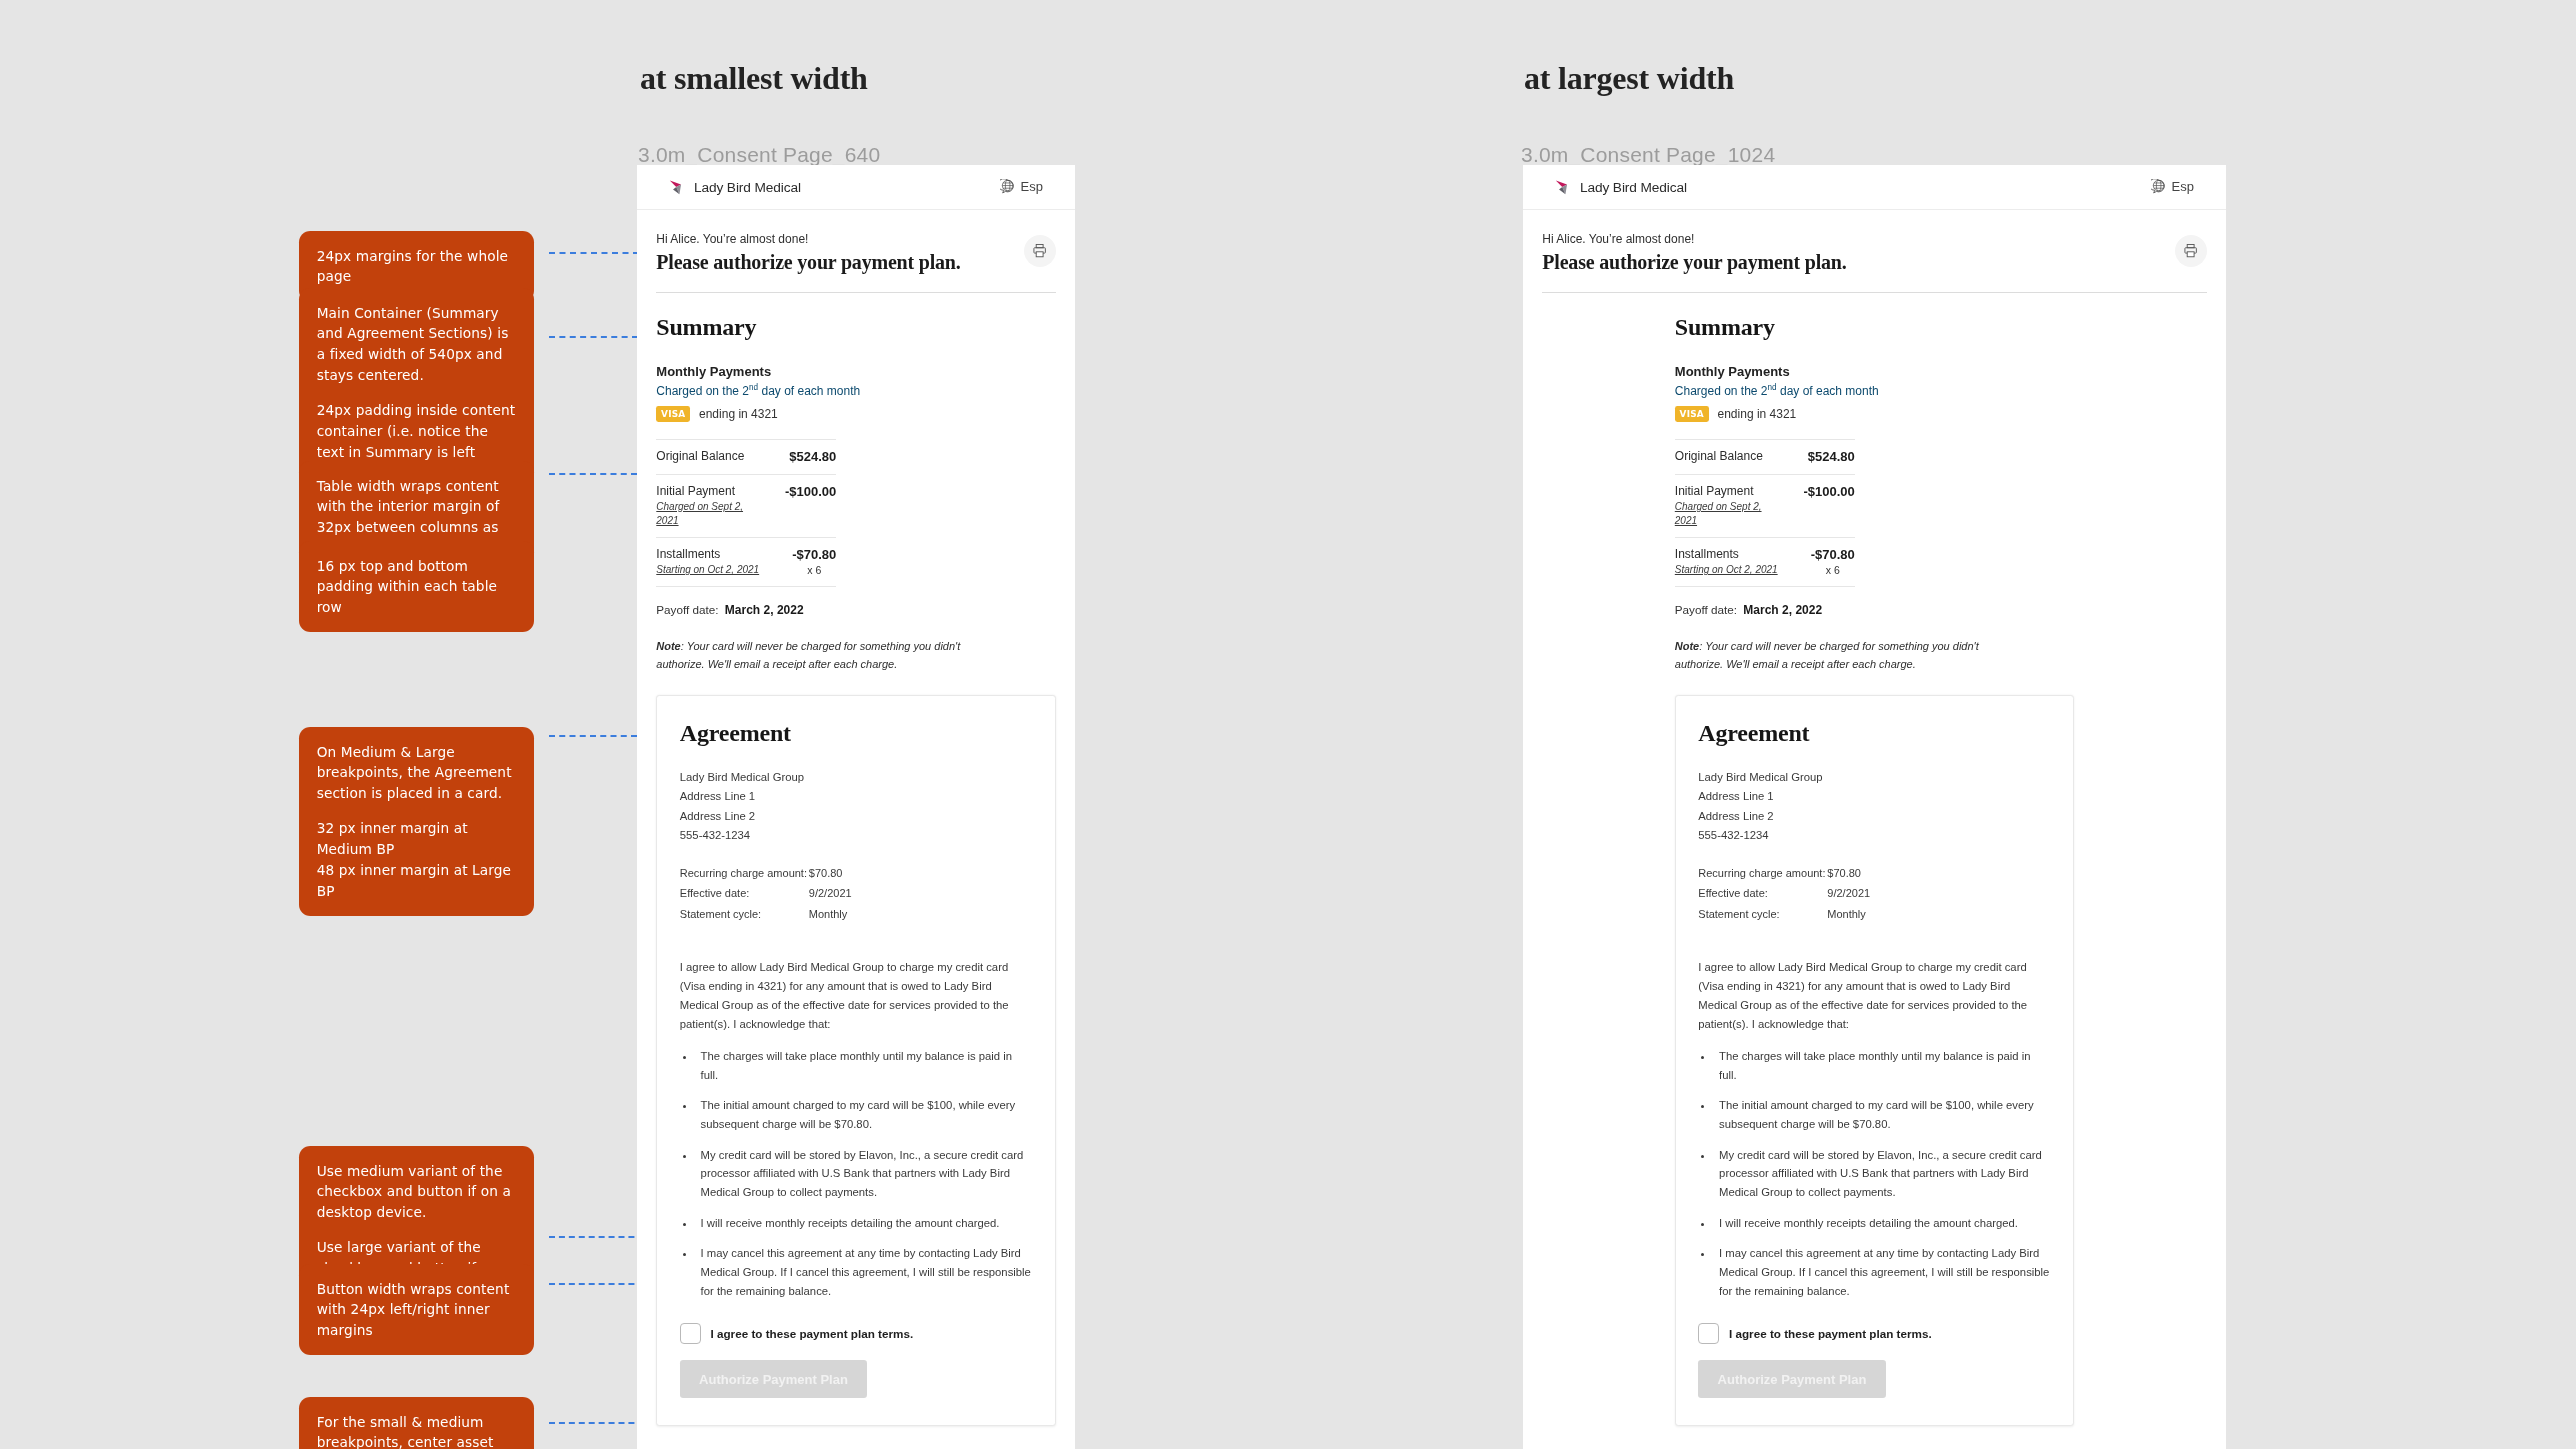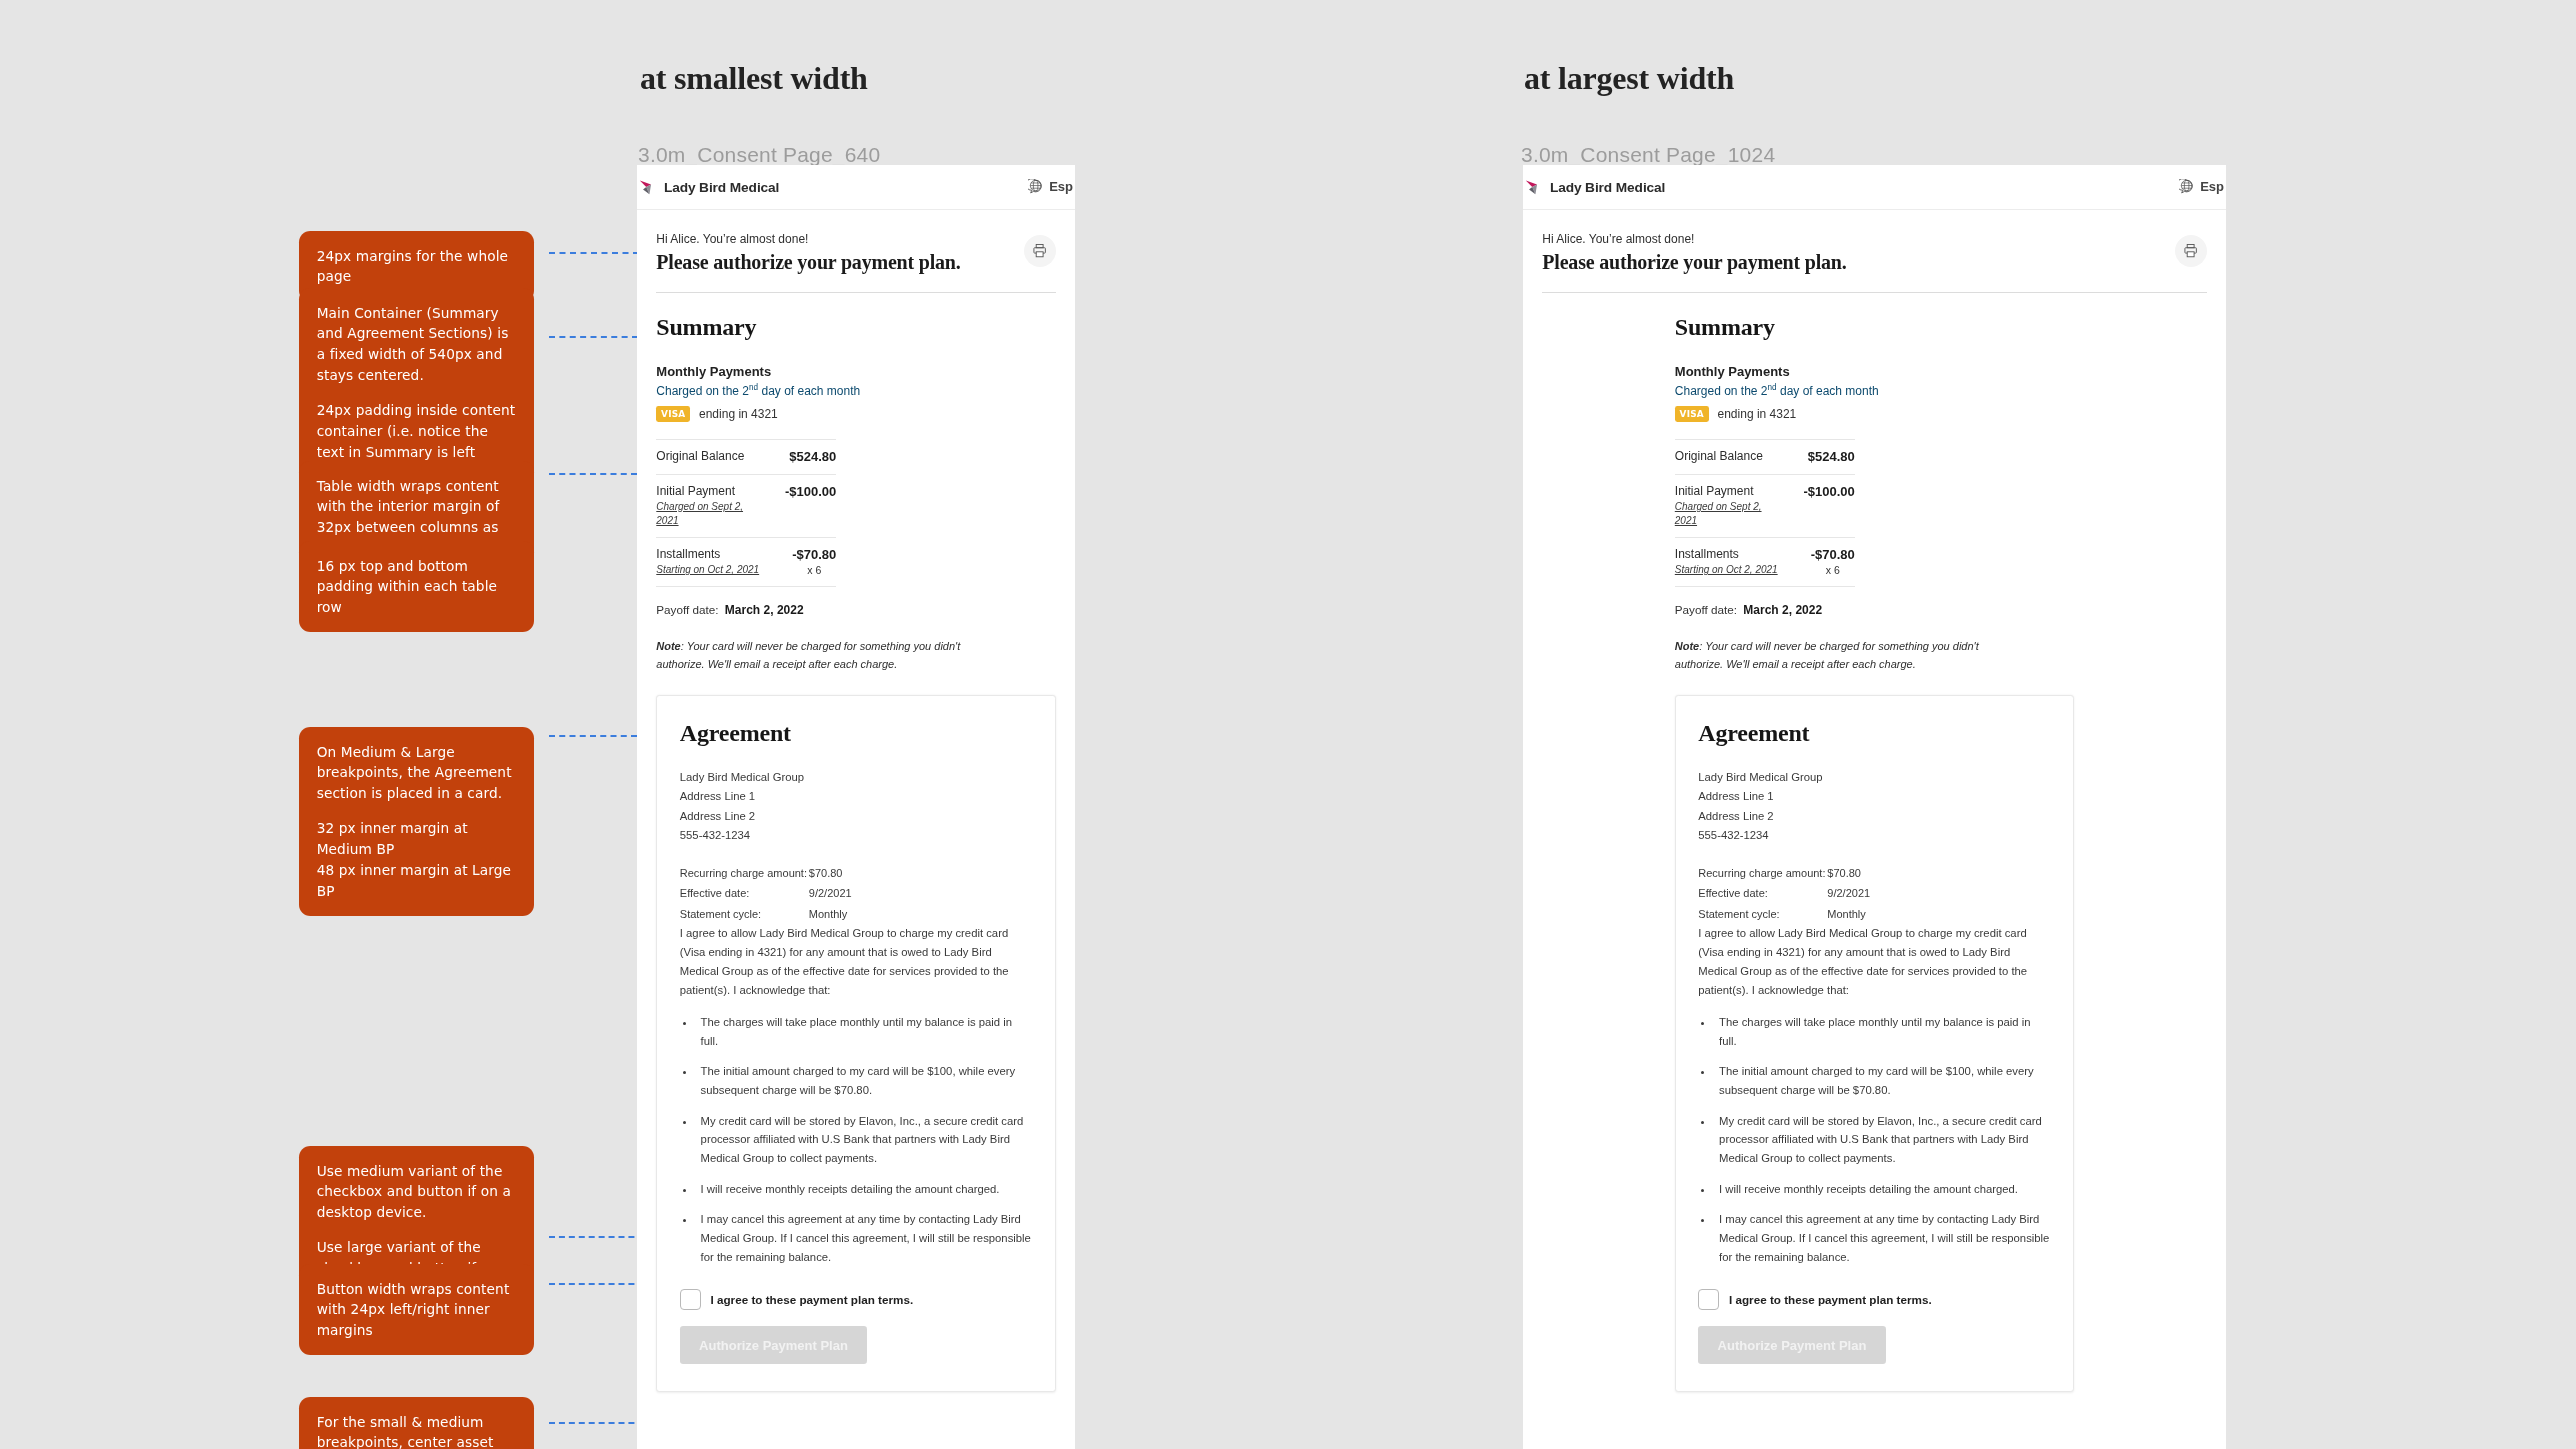--- a/index.html
+++ b/index.html
@@ -83,8 +83,7 @@
     display: flex;
     align-items: center;
     justify-content: space-between;
-    padding: 0 2px;
-    font-weight: bold;
+    padding: 0 32px;
   }
   .brand { display: flex; align-items: center; gap: 7.2px; }
   .brand-name {

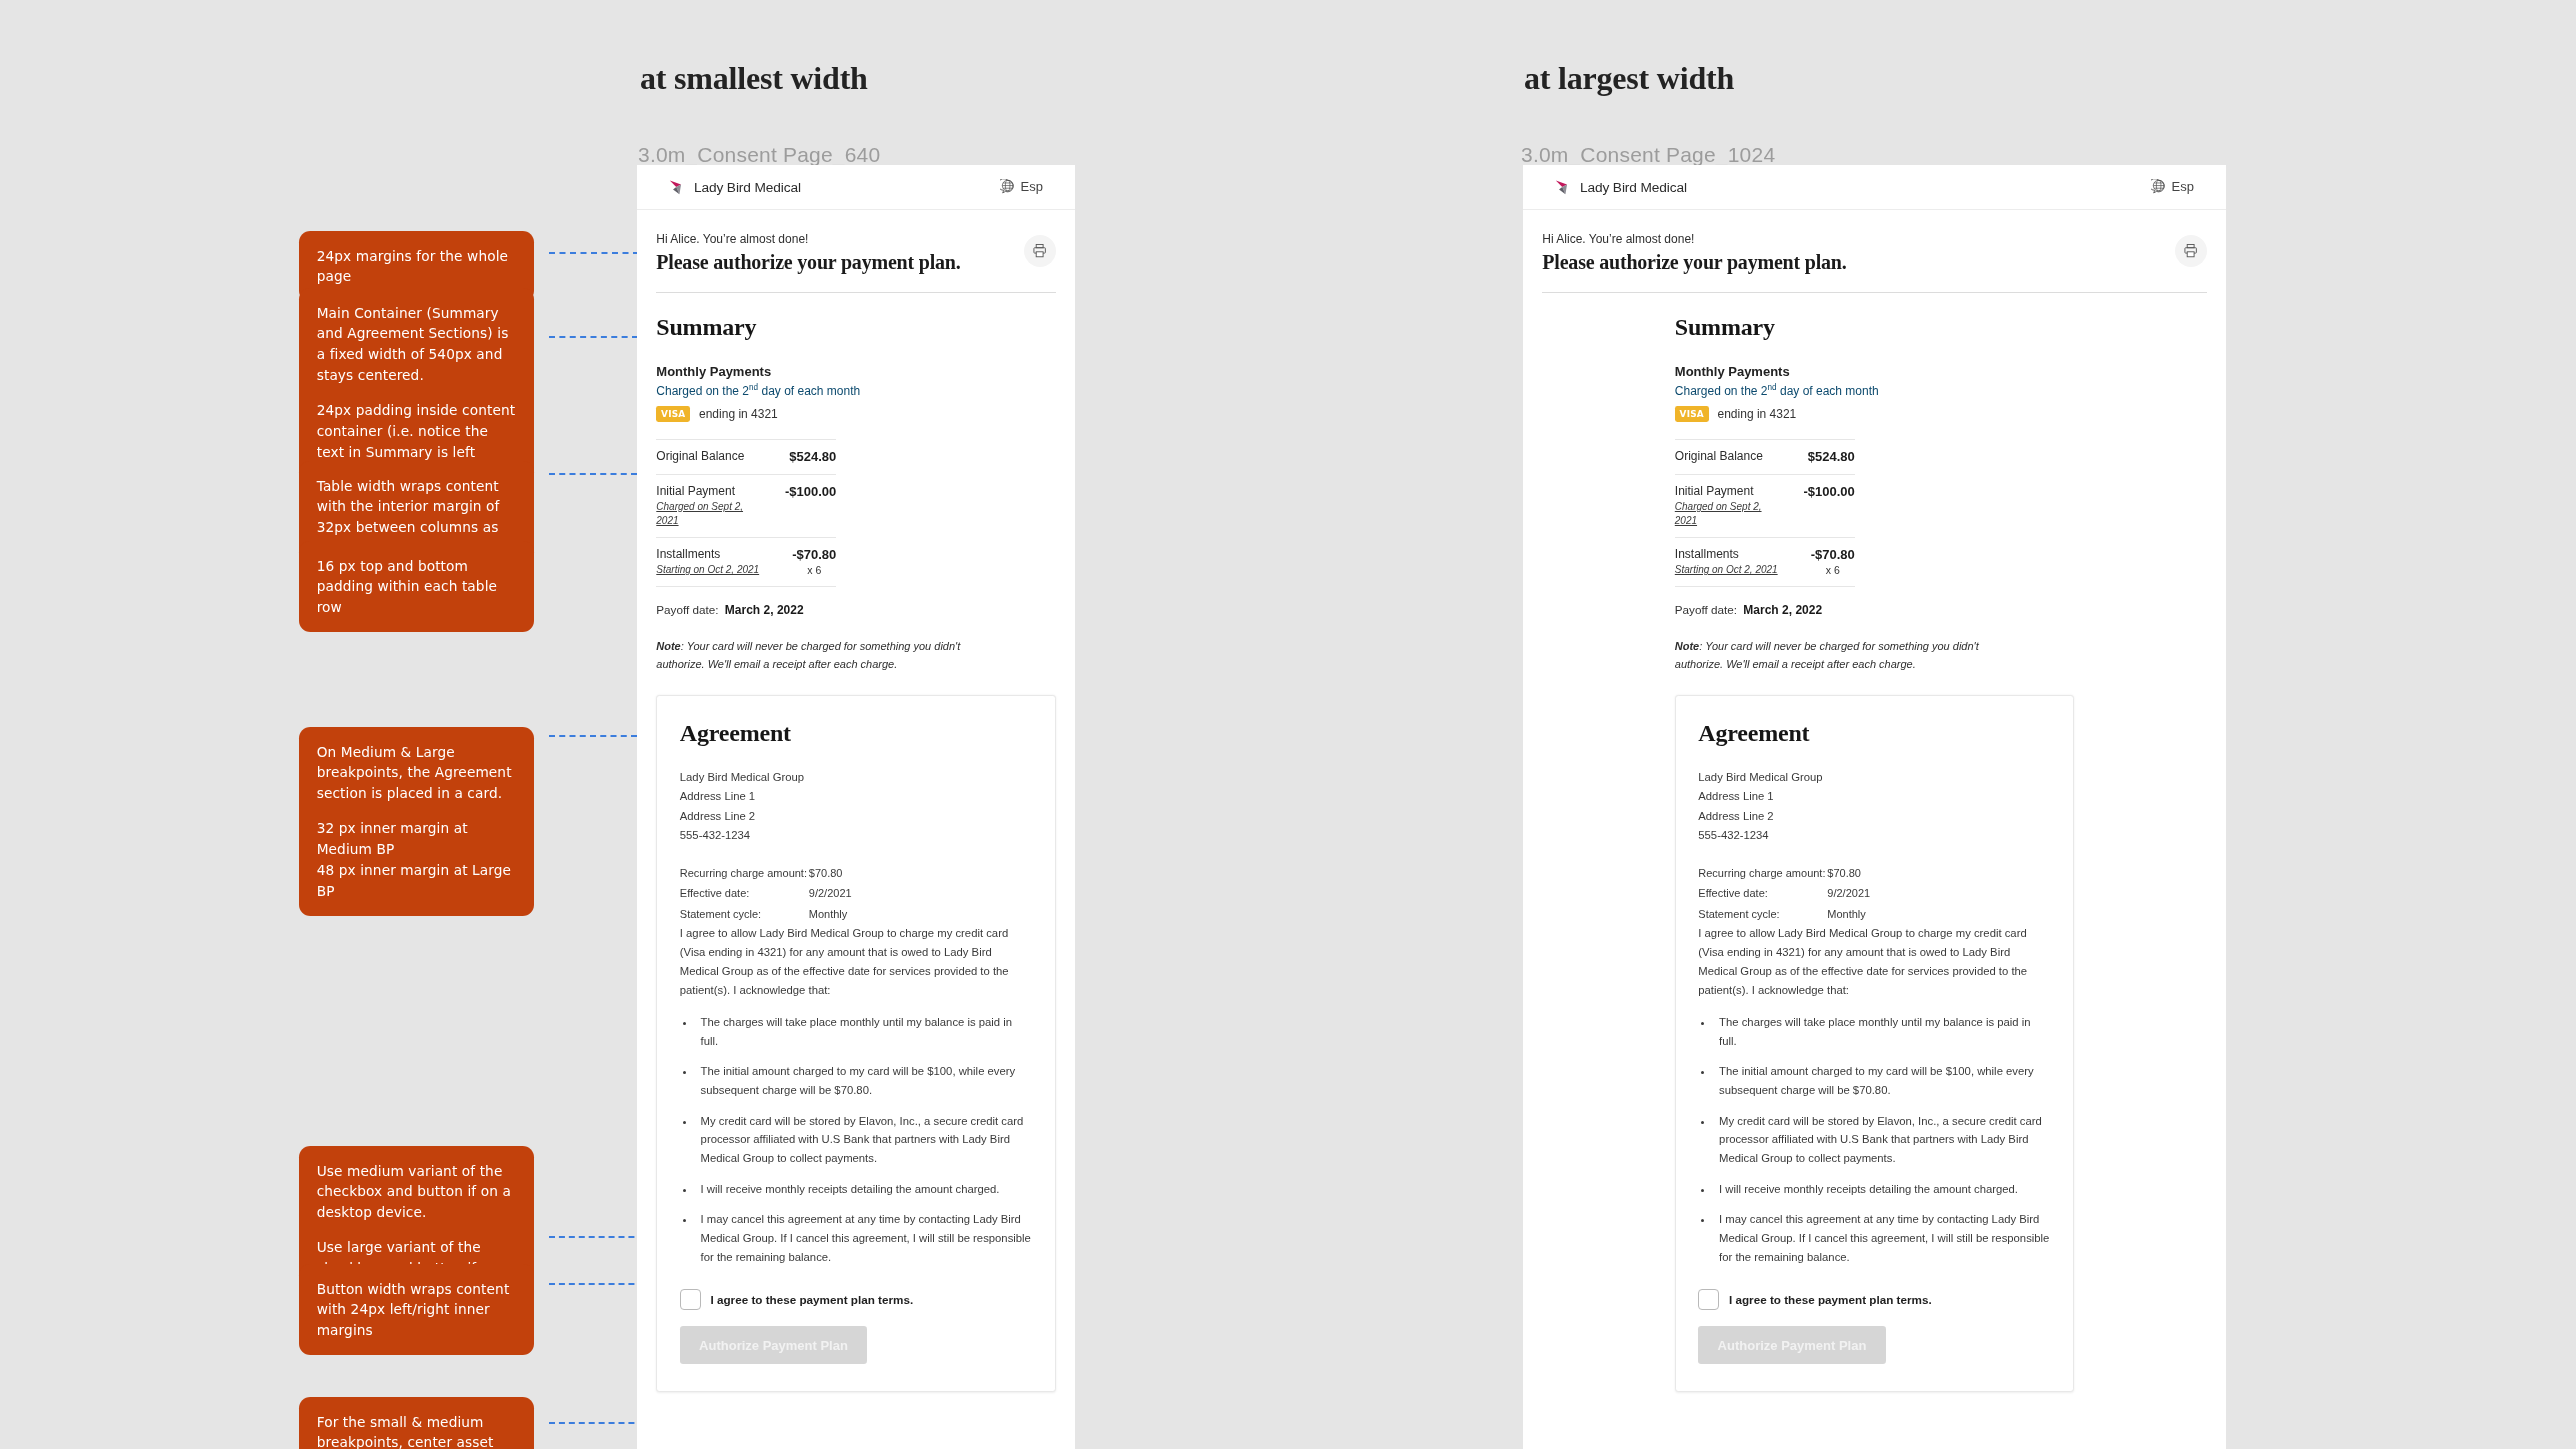--- a/index.html
+++ b/index.html
@@ -168,7 +168,7 @@
   .agr-kv { margin-top: 17.7px; }
   .agr-kv-row { display: flex; font-size: 11px; color: #3a3a3a; line-height: 1.85; }
   .agr-kv-k { width: 129px; flex: none; }
-  .agr-body { font-size: 11.3px; color: #3a3a3a; line-height: 1.68; margin-top: 0; }
+  .agr-body { font-size: 11.3px; color: #3a3a3a; line-height: 1.68; margin-top: 34px; }
   .agr-list { margin-top: 13px; padding-left: 16px; }
   .agr-list li {
     font-size: 11.3px; color: #3a3a3a; line-height: 1.68;

